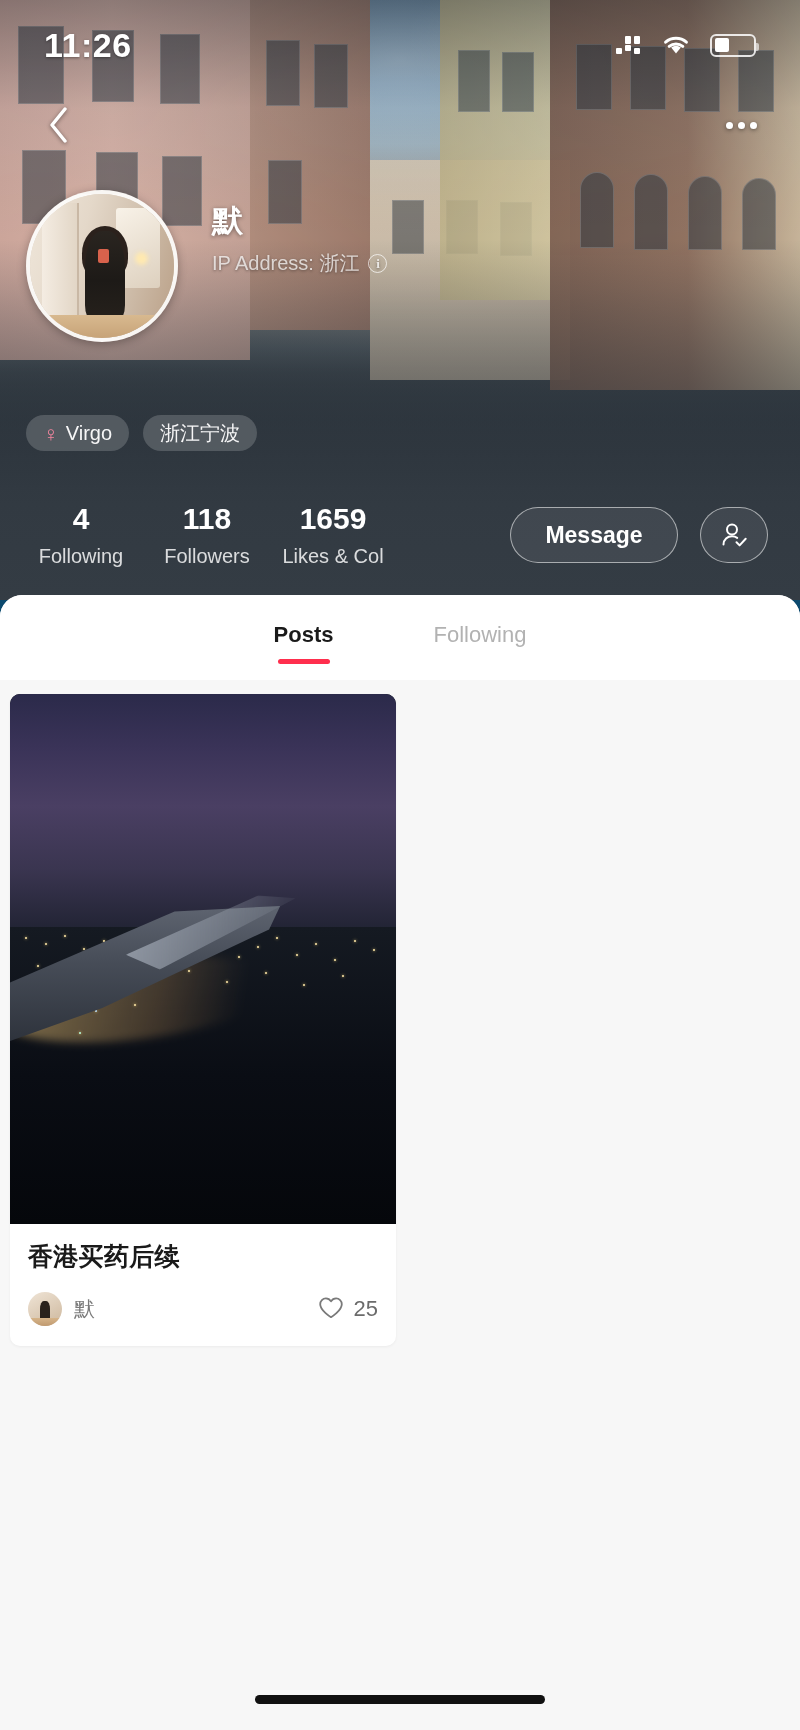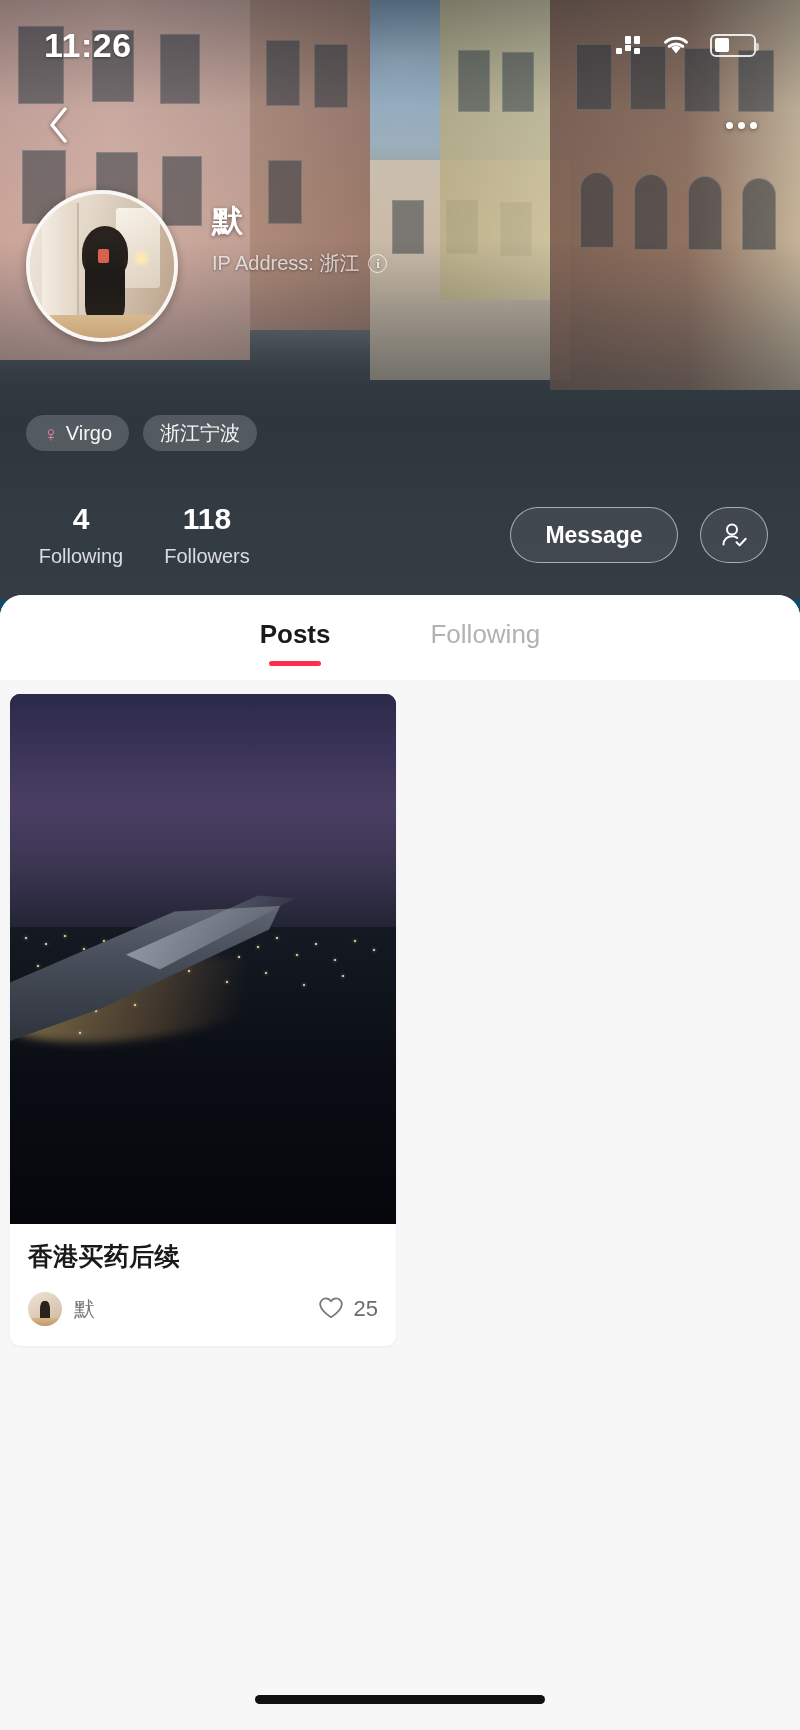--- a/index.html
+++ b/index.html
@@ -407,6 +407,10 @@
       <div class="stat">
         <div class="stat-num">118</div>
         <div class="stat-lab">Followers</div>
+      </div>
+      <div class="stat">
+        <div class="stat-num">1659</div>
+        <div class="stat-lab">Likes &amp; Col</div>
       </div>
     </div>
     <div class="actions">

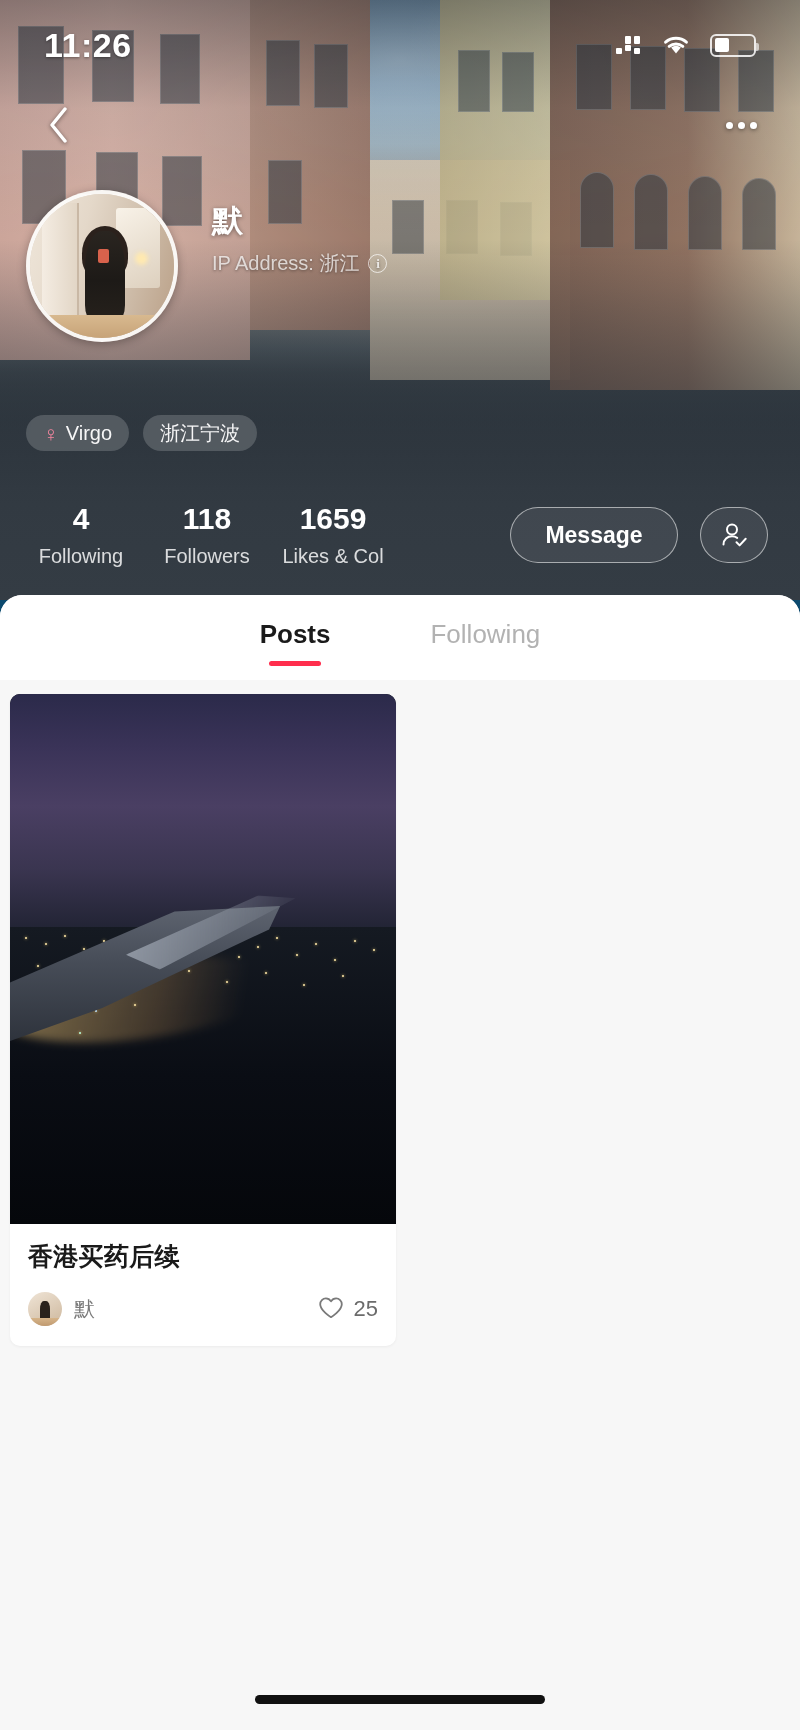--- a/index.html
+++ b/index.html
@@ -212,7 +212,7 @@
     position:relative; background:#fff; border-radius:22px 22px 0 0;
   }
   .tab {
-    font-size:26px; color:#b2b2b2; font-weight:400; position:relative;
+    font-size:22px; color:#b2b2b2; font-weight:400; position:relative;
     padding-bottom:6px; cursor:pointer;
   }
   .tab.active { color:#1a1a1a; font-weight:700; }

